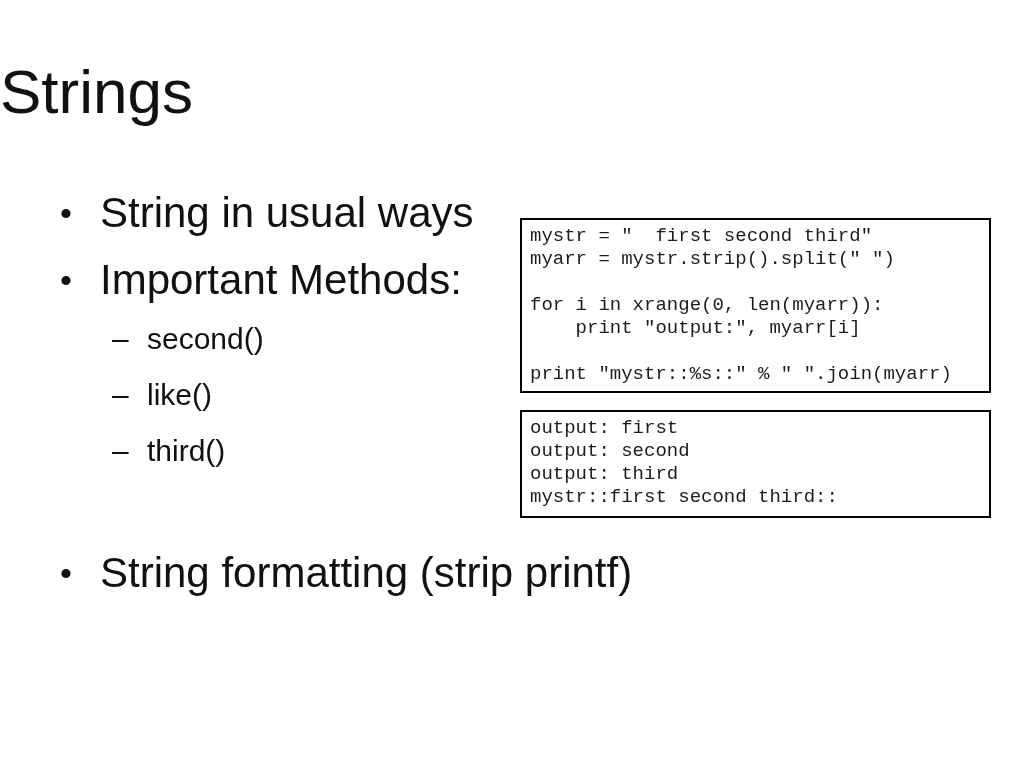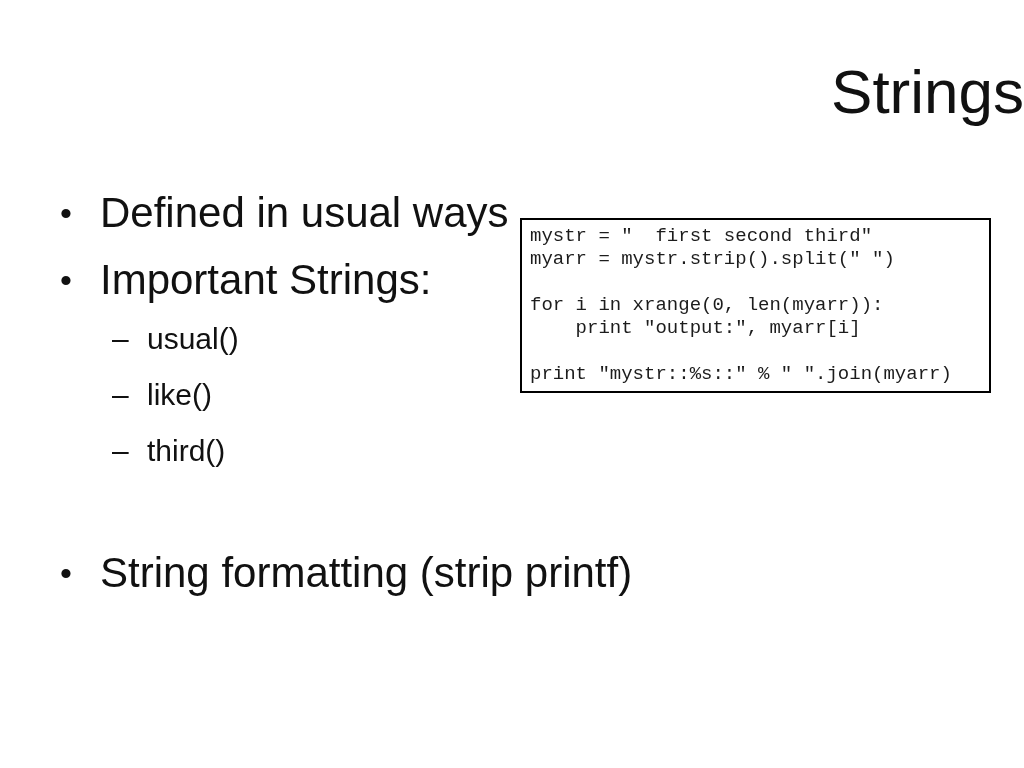--- a/index.html
+++ b/index.html
@@ -21,7 +21,7 @@
     top: 56px;
     left: 0;
     width: 100%;
-    text-align: right;
+    text-align: left;
     font-size: 62px;
     line-height: 72px;
     font-weight: 400;

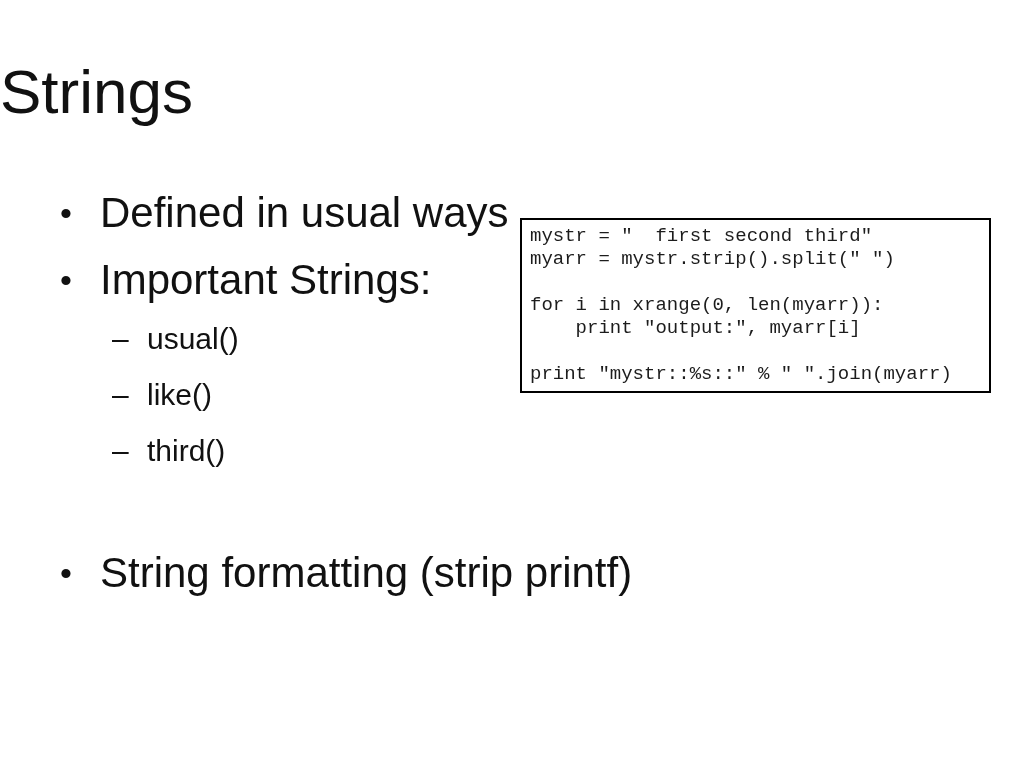--- a/index.html
+++ b/index.html
@@ -89,7 +89,7 @@
 
   <div class="bullet-row level1 row-b1">
     <span class="marker">•</span>
-    <span class="text">Defined in usual ways</span>
+    <span class="text">String in usual ways</span>
   </div>
 
   <div class="bullet-row level1 row-b2">

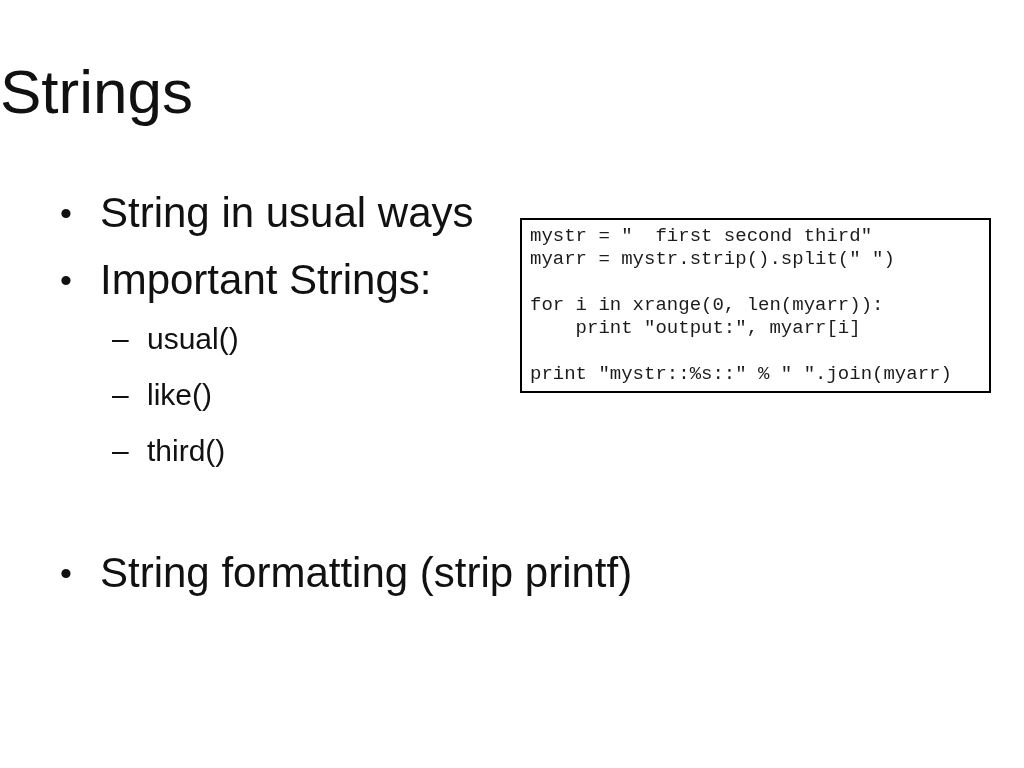--- a/index.html
+++ b/index.html
@@ -94,7 +94,7 @@
 
   <div class="bullet-row level1 row-b2">
     <span class="marker">•</span>
-    <span class="text">Important Strings:</span>
+    <span class="text">Important Methods:</span>
   </div>
 
   <div class="bullet-row level2 row-s1">

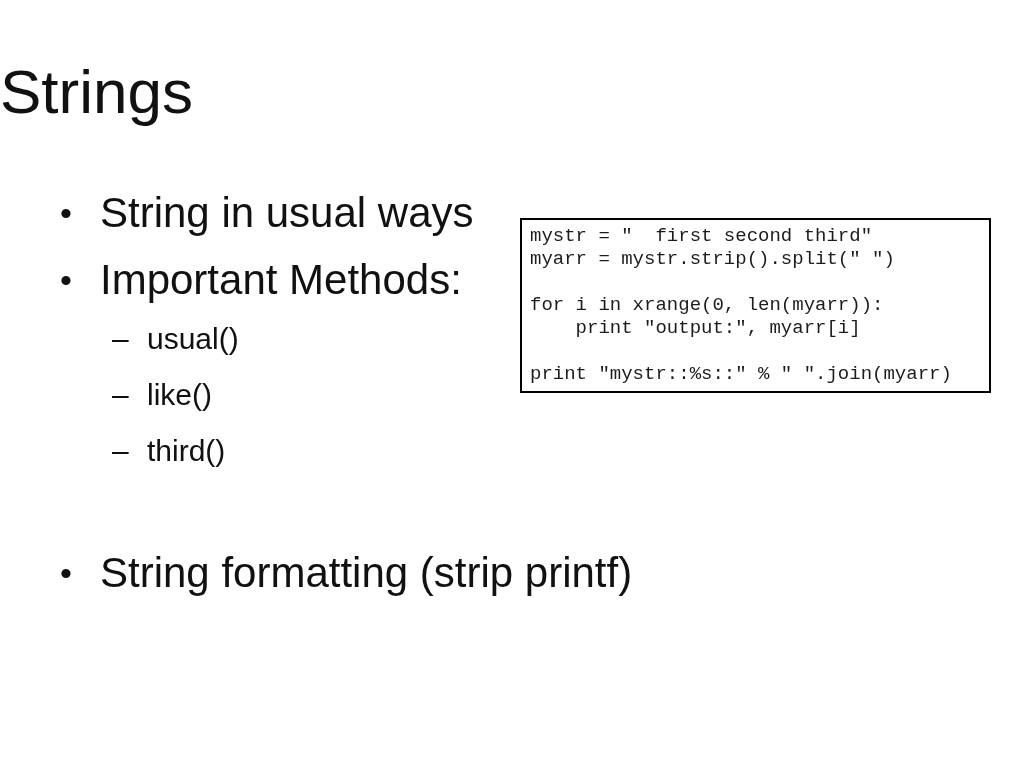--- a/index.html
+++ b/index.html
@@ -99,7 +99,7 @@
 
   <div class="bullet-row level2 row-s1">
     <span class="marker">–</span>
-    <span class="text">usual()</span>
+    <span class="text">second()</span>
   </div>
 
   <div class="bullet-row level2 row-s2">

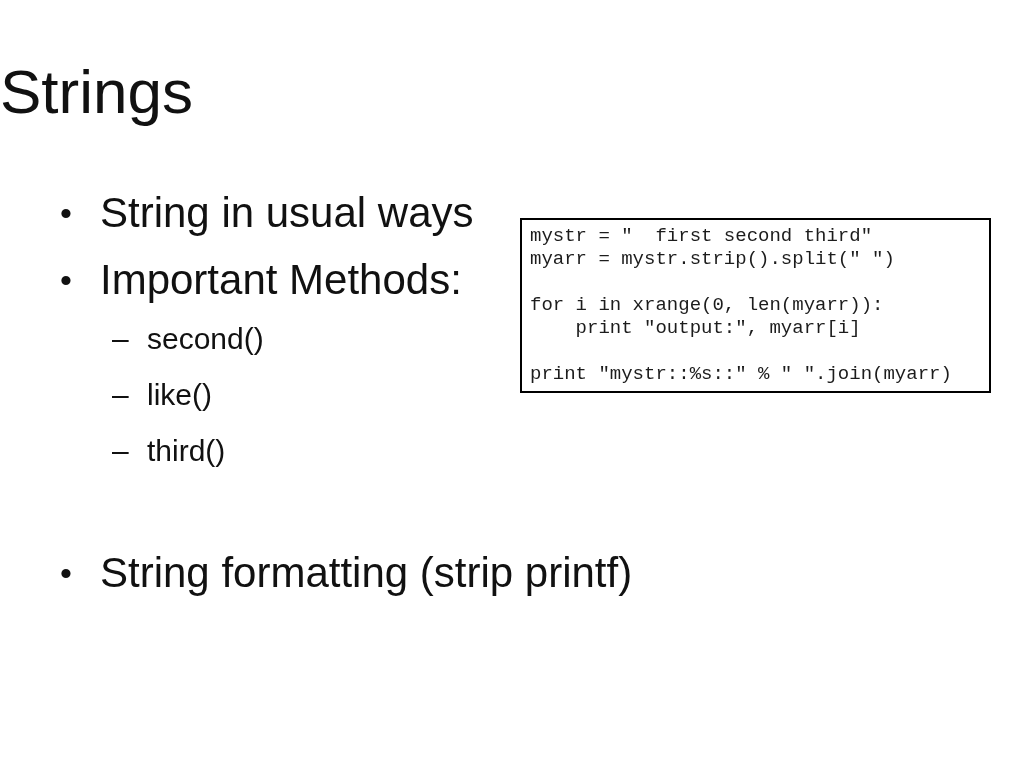--- a/index.html
+++ b/index.html
@@ -127,6 +127,12 @@
 print "mystr::%s::" % " ".join(myarr)</pre>
   </div>
 
+  <div class="codebox codebox-output">
+    <pre>output: first
+output: second
+output: third
+mystr::first second third::</pre>
+  </div>
 
 </div>
 

